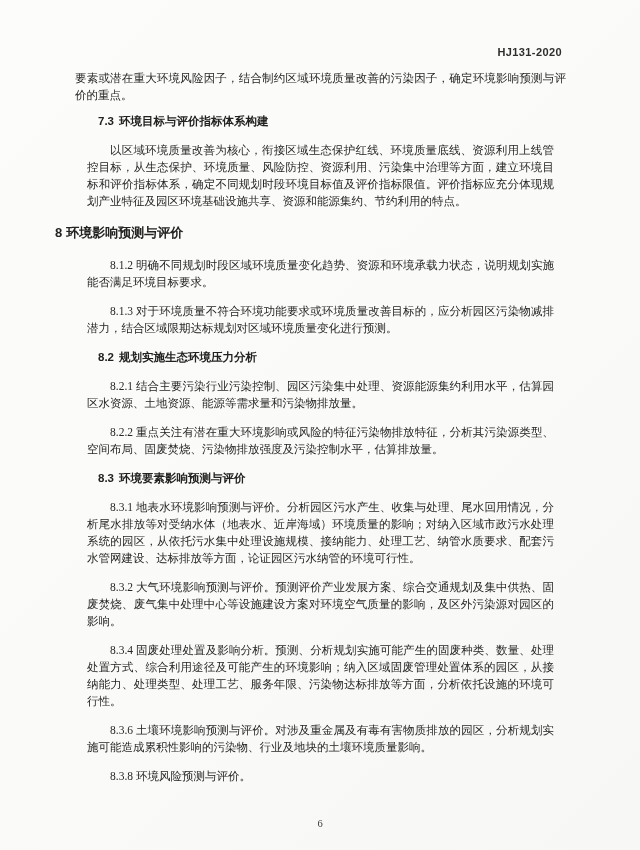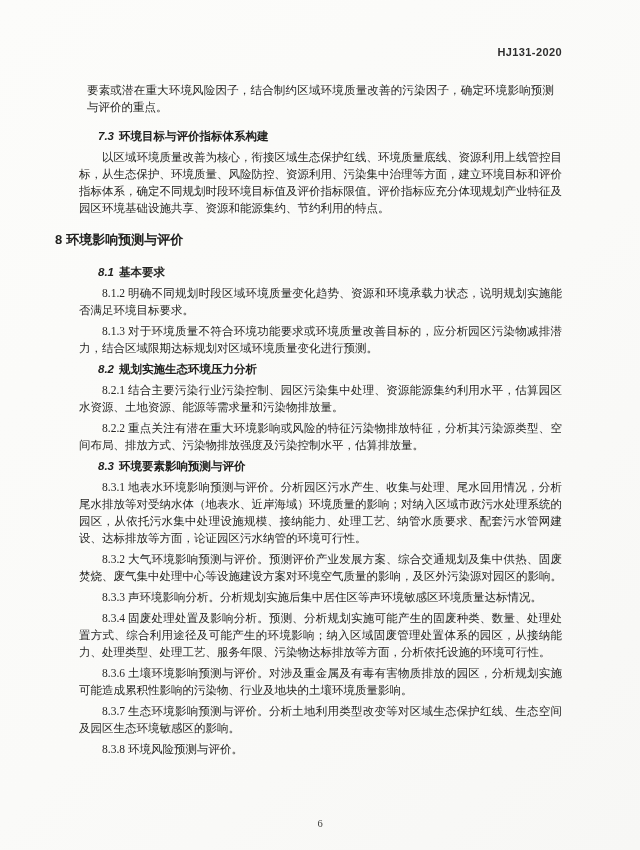--- a/index.html
+++ b/index.html
@@ -38,7 +38,7 @@
   }
   p.cont-para {
     text-indent: 0;
-    margin: 12px;
+    margin: 0;
   }
   .gap { margin-top: 7px; }
   .sec-heading {

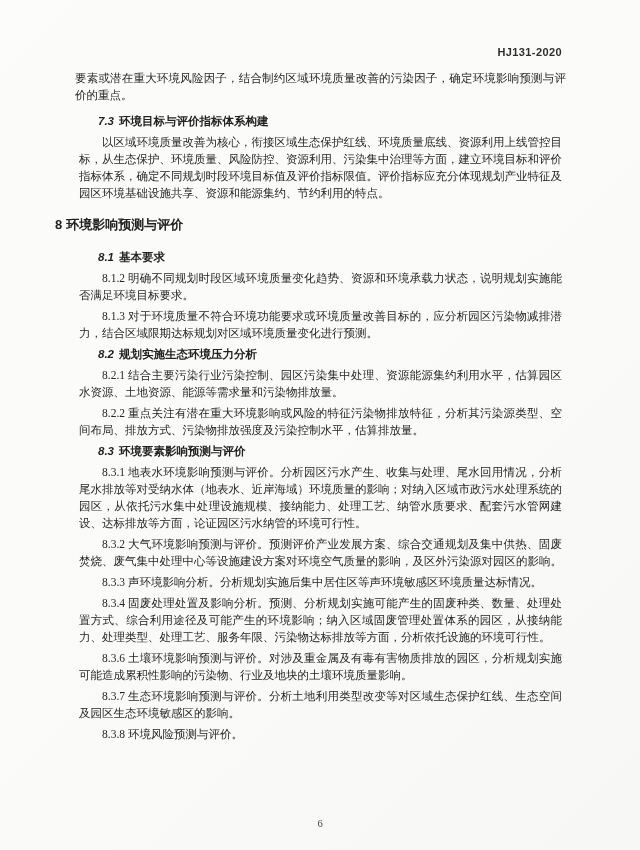--- a/index.html
+++ b/index.html
@@ -53,7 +53,6 @@
     font-family: "Liberation Sans", "DejaVu Sans", sans-serif;
     font-weight: bold;
     margin-right: 5px;
-    font-style: italic;
   }
   .sec-heading .sec-title {
     font-family: Liberation Mono, monospace;

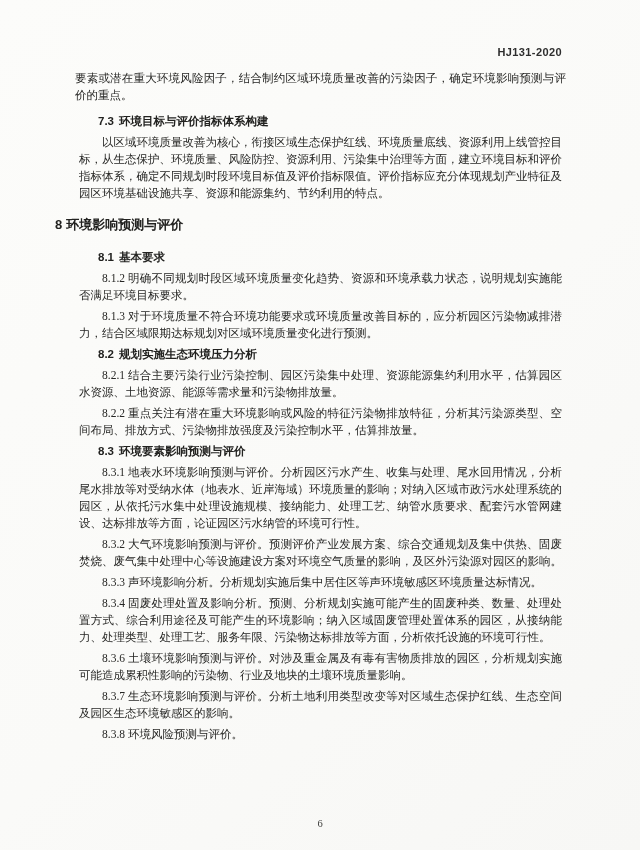--- a/index.html
+++ b/index.html
@@ -34,7 +34,7 @@
   }
   p.body-para {
     text-indent: 2em;
-    margin: 4px;
+    margin: 12px;
   }
   p.cont-para {
     text-indent: 0;

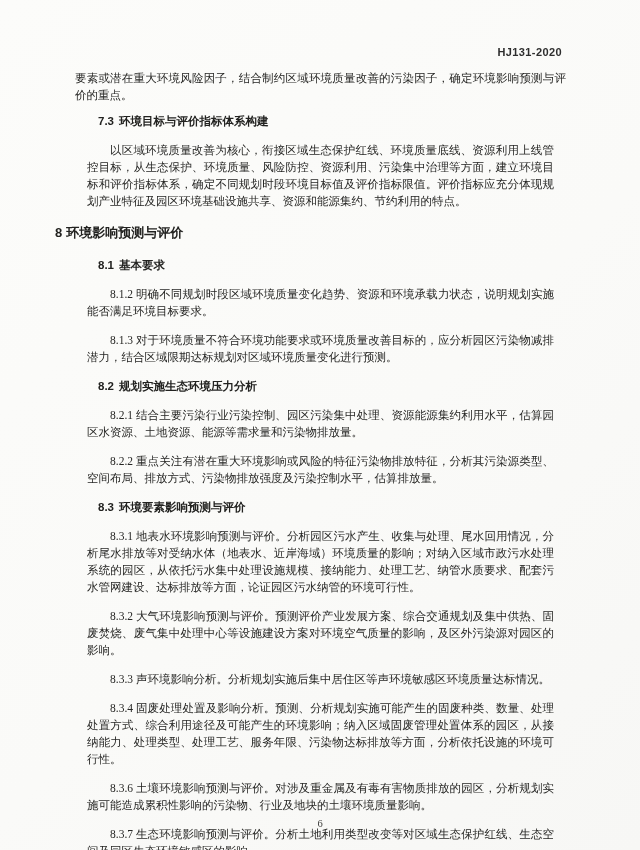--- a/index.html
+++ b/index.html
@@ -108,9 +108,6 @@
       <span class="sec-num">8</span><span class="sec-title">环境影响预测与评价</span>
     </h2>
 
-    <h3 class="sec-heading sec-81">
-      <span class="sec-num">8.1</span><span class="sec-title">基本要求</span>
-    </h3>
 
 
     <p class="body-para gap">8.1.2 明确不同规划时段区域环境质量变化趋势、资源和环境承载力状态，说明规划实施能否满足环境目标要求。</p>

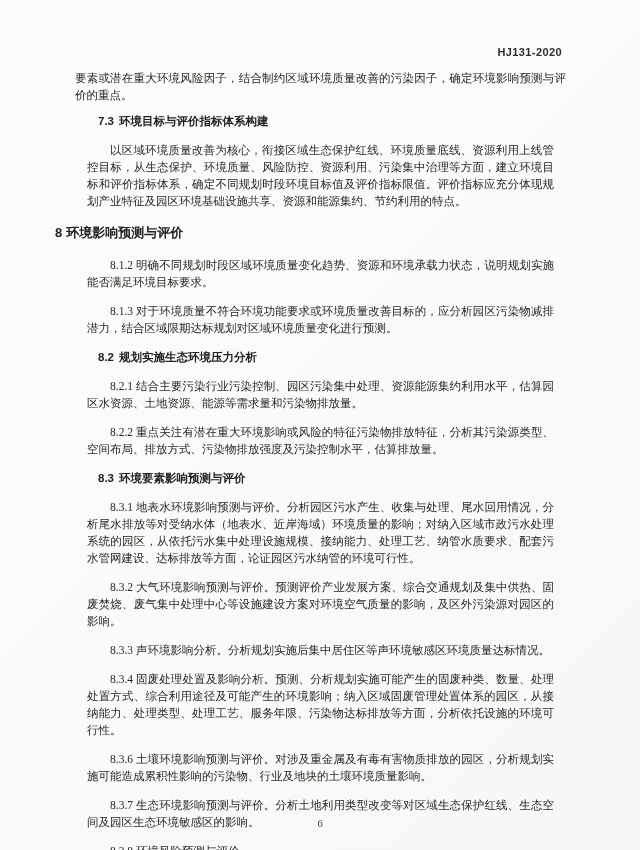--- a/index.html
+++ b/index.html
@@ -120,7 +120,7 @@
 
     <p class="body-para">8.2.1 结合主要污染行业污染控制、园区污染集中处理、资源能源集约利用水平，估算园区水资源、土地资源、能源等需求量和污染物排放量。</p>
 
-    <p class="body-para gap">8.2.2 重点关注有潜在重大环境影响或风险的特征污染物排放特征，分析其污染源类型、空间布局、排放方式、污染物排放强度及污染控制水平，估算排放量。</p>
+    <p class="body-para gap">8.2.2 重点关注有潜在重大环境影响或风险的特征污染物排放特征，分析其污染源类型、空间布局、固废焚烧、污染物排放强度及污染控制水平，估算排放量。</p>
 
     <h3 class="sec-heading sec-83">
       <span class="sec-num">8.3</span><span class="sec-title">环境要素影响预测与评价</span>

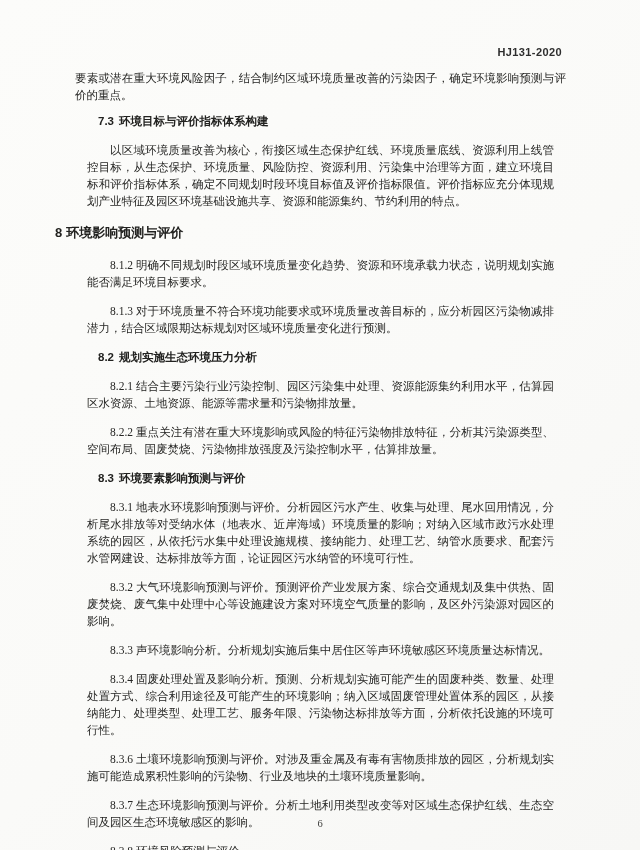--- a/index.html
+++ b/index.html
@@ -130,7 +130,6 @@
 
     <p class="body-para">8.3.2 大气环境影响预测与评价。预测评价产业发展方案、综合交通规划及集中供热、固废焚烧、废气集中处理中心等设施建设方案对环境空气质量的影响，及区外污染源对园区的影响。</p>
 
-    <p class="body-para">8.3.3 声环境影响分析。分析规划实施后集中居住区等声环境敏感区环境质量达标情况。</p>
 
     <p class="body-para">8.3.4 固废处理处置及影响分析。预测、分析规划实施可能产生的固废种类、数量、处理处置方式、综合利用途径及可能产生的环境影响；纳入区域固废管理处置体系的园区，从接纳能力、处理类型、处理工艺、服务年限、污染物达标排放等方面，分析依托设施的环境可行性。</p>
 

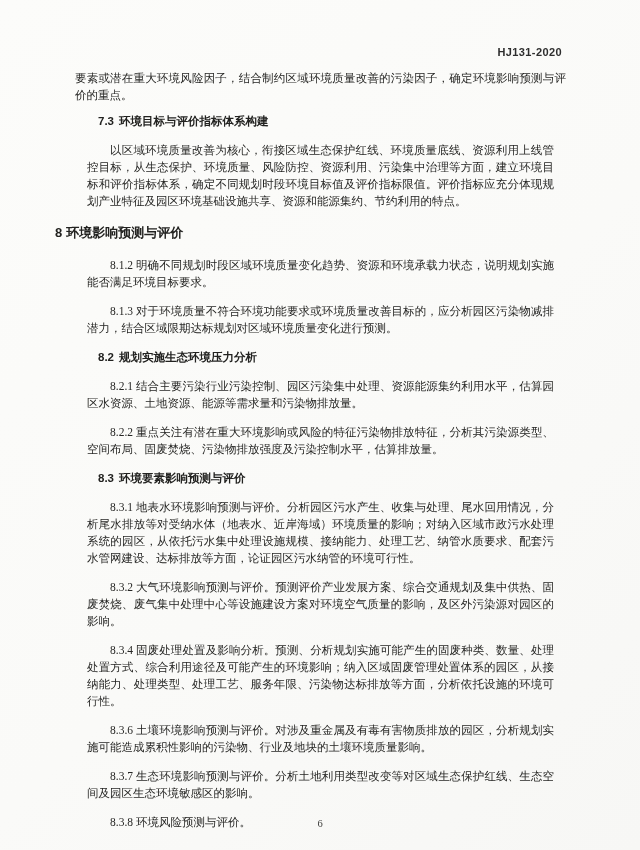--- a/index.html
+++ b/index.html
@@ -136,7 +136,6 @@
 
     <p class="body-para">8.3.6 土壤环境影响预测与评价。对涉及重金属及有毒有害物质排放的园区，分析规划实施可能造成累积性影响的污染物、行业及地块的土壤环境质量影响。</p>
 
-    <p class="body-para">8.3.7 生态环境影响预测与评价。分析土地利用类型改变等对区域生态保护红线、生态空间及园区生态环境敏感区的影响。</p>
 
     <p class="body-para">8.3.8 环境风险预测与评价。</p>
 

